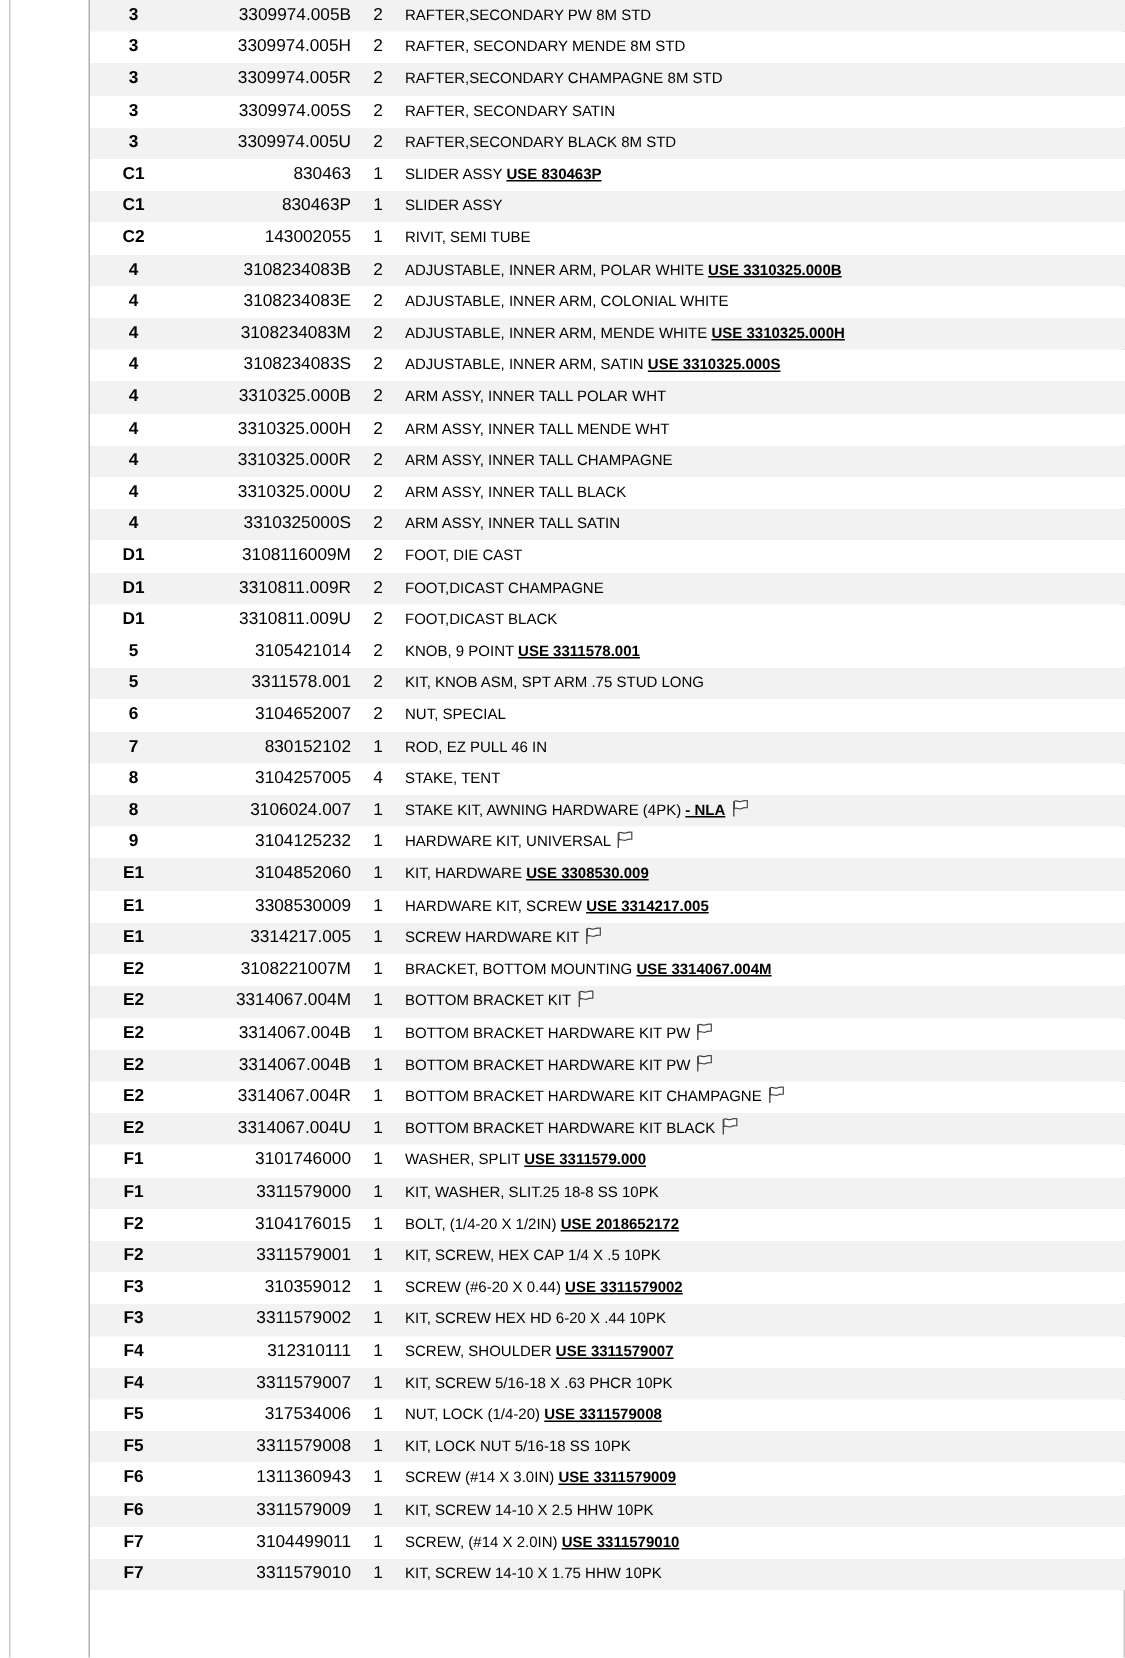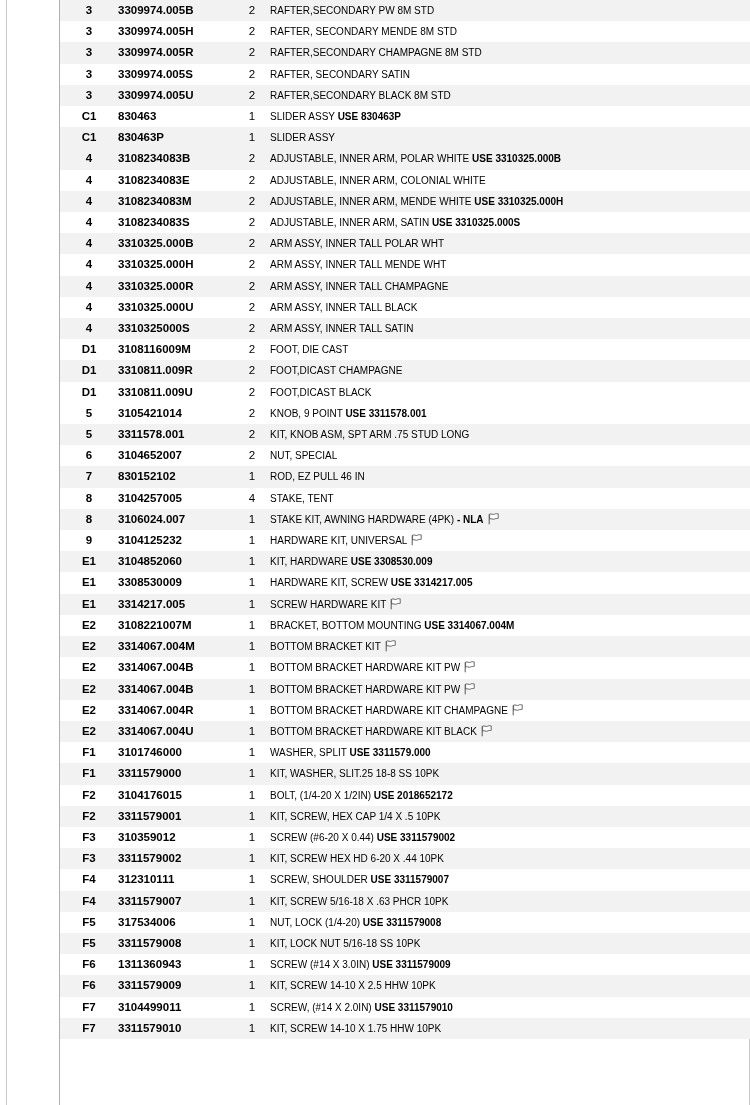--- a/index.html
+++ b/index.html
@@ -76,9 +76,8 @@
   }
   td.c-part {
     width: 116px;
-    text-align: left;
+    text-align: right;
     font-size: 11.5px;
-    font-weight: bold;
   }
   td.c-qty {
     width: 36px;

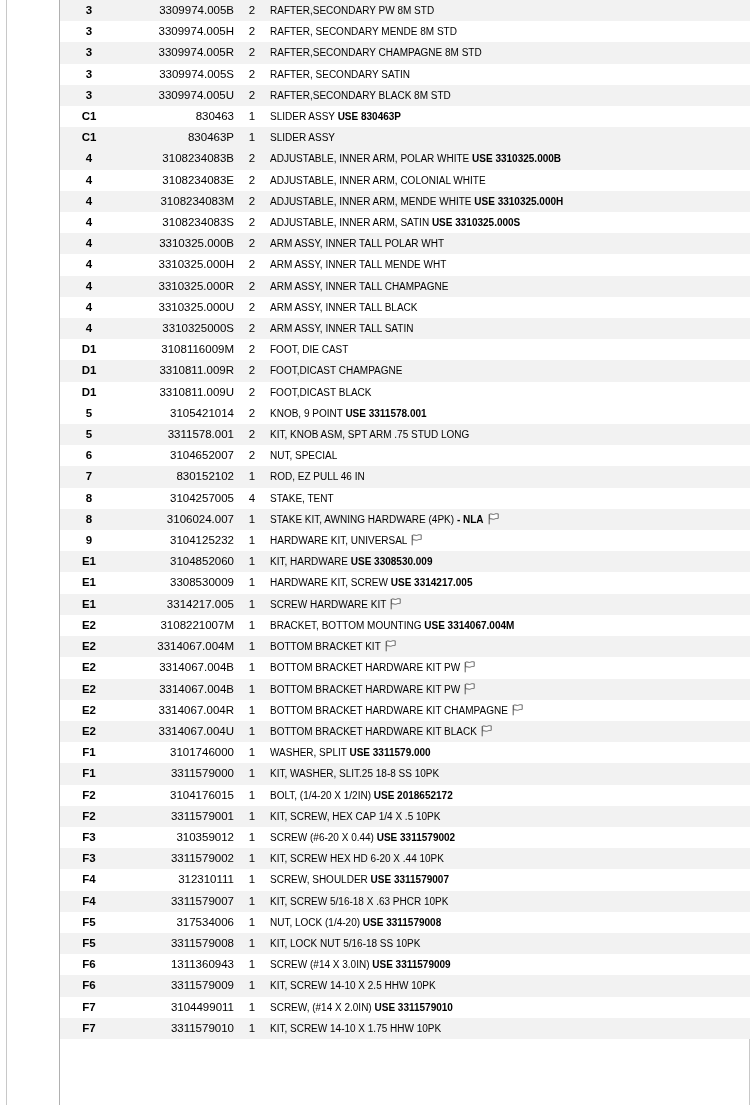--- a/index.html
+++ b/index.html
@@ -92,6 +92,7 @@
   }
   .bold {
     font-weight: bold;
+    text-decoration: underline;
   }
   .flag-icon {
     display: inline-block;

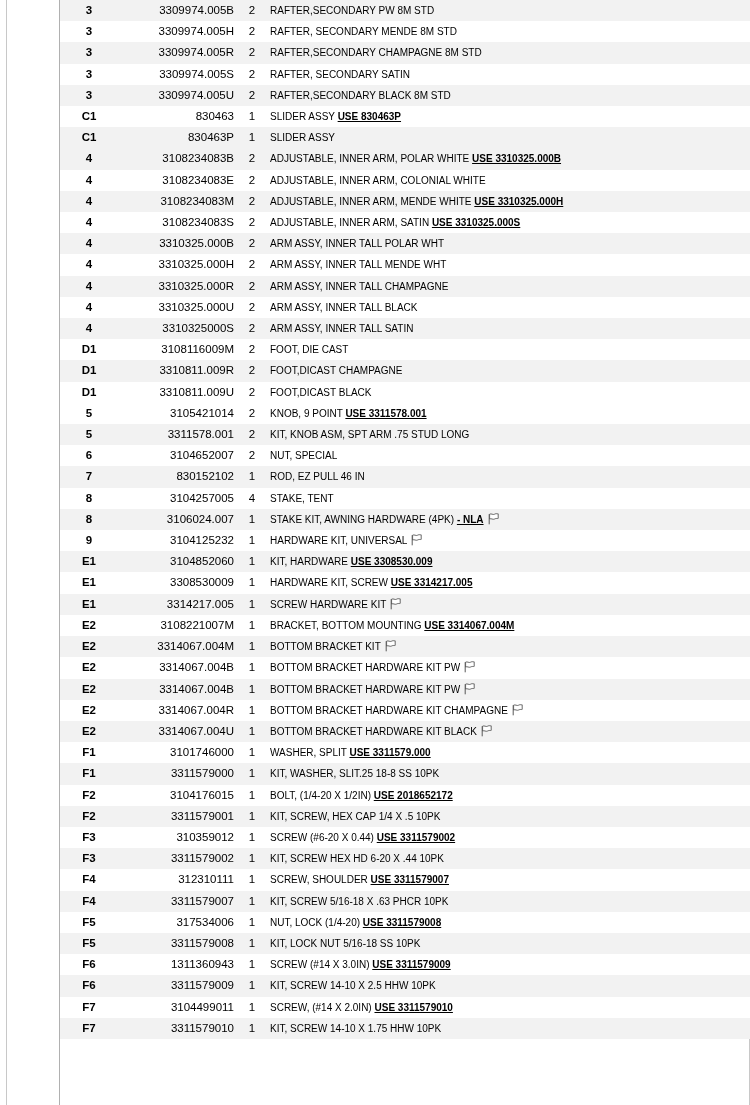--- a/index.html
+++ b/index.html
@@ -155,6 +155,12 @@
           <td class="c-qty">1</td>
           <td class="c-desc"><span>SLIDER ASSY</span></td>
         </tr>
+        <tr class="row-plain">
+          <td class="c-item">C2</td>
+          <td class="c-part">143002055</td>
+          <td class="c-qty">1</td>
+          <td class="c-desc"><span>RIVIT, SEMI TUBE</span></td>
+        </tr>
         <tr class="row-alt">
           <td class="c-item">4</td>
           <td class="c-part">3108234083B</td>

